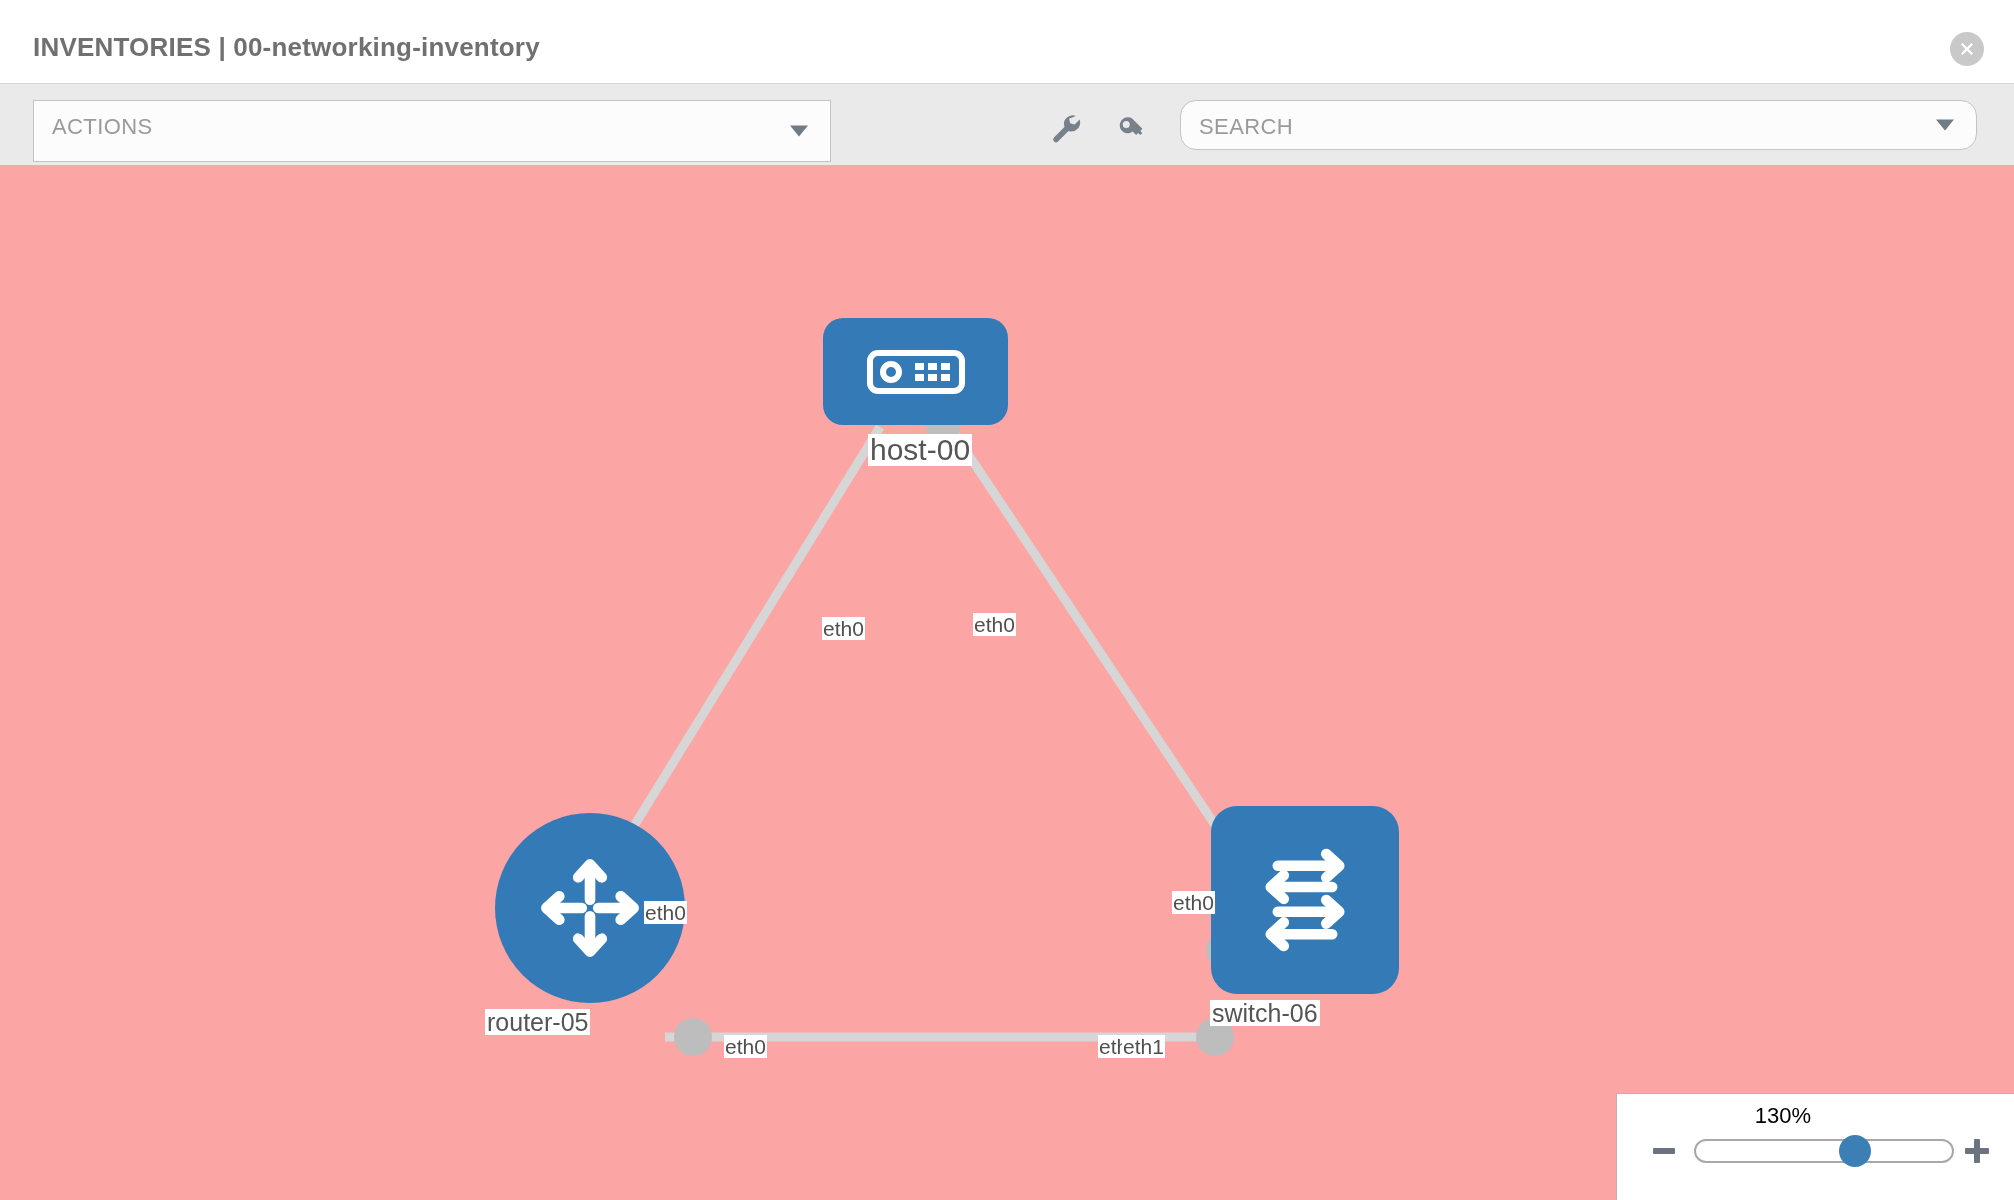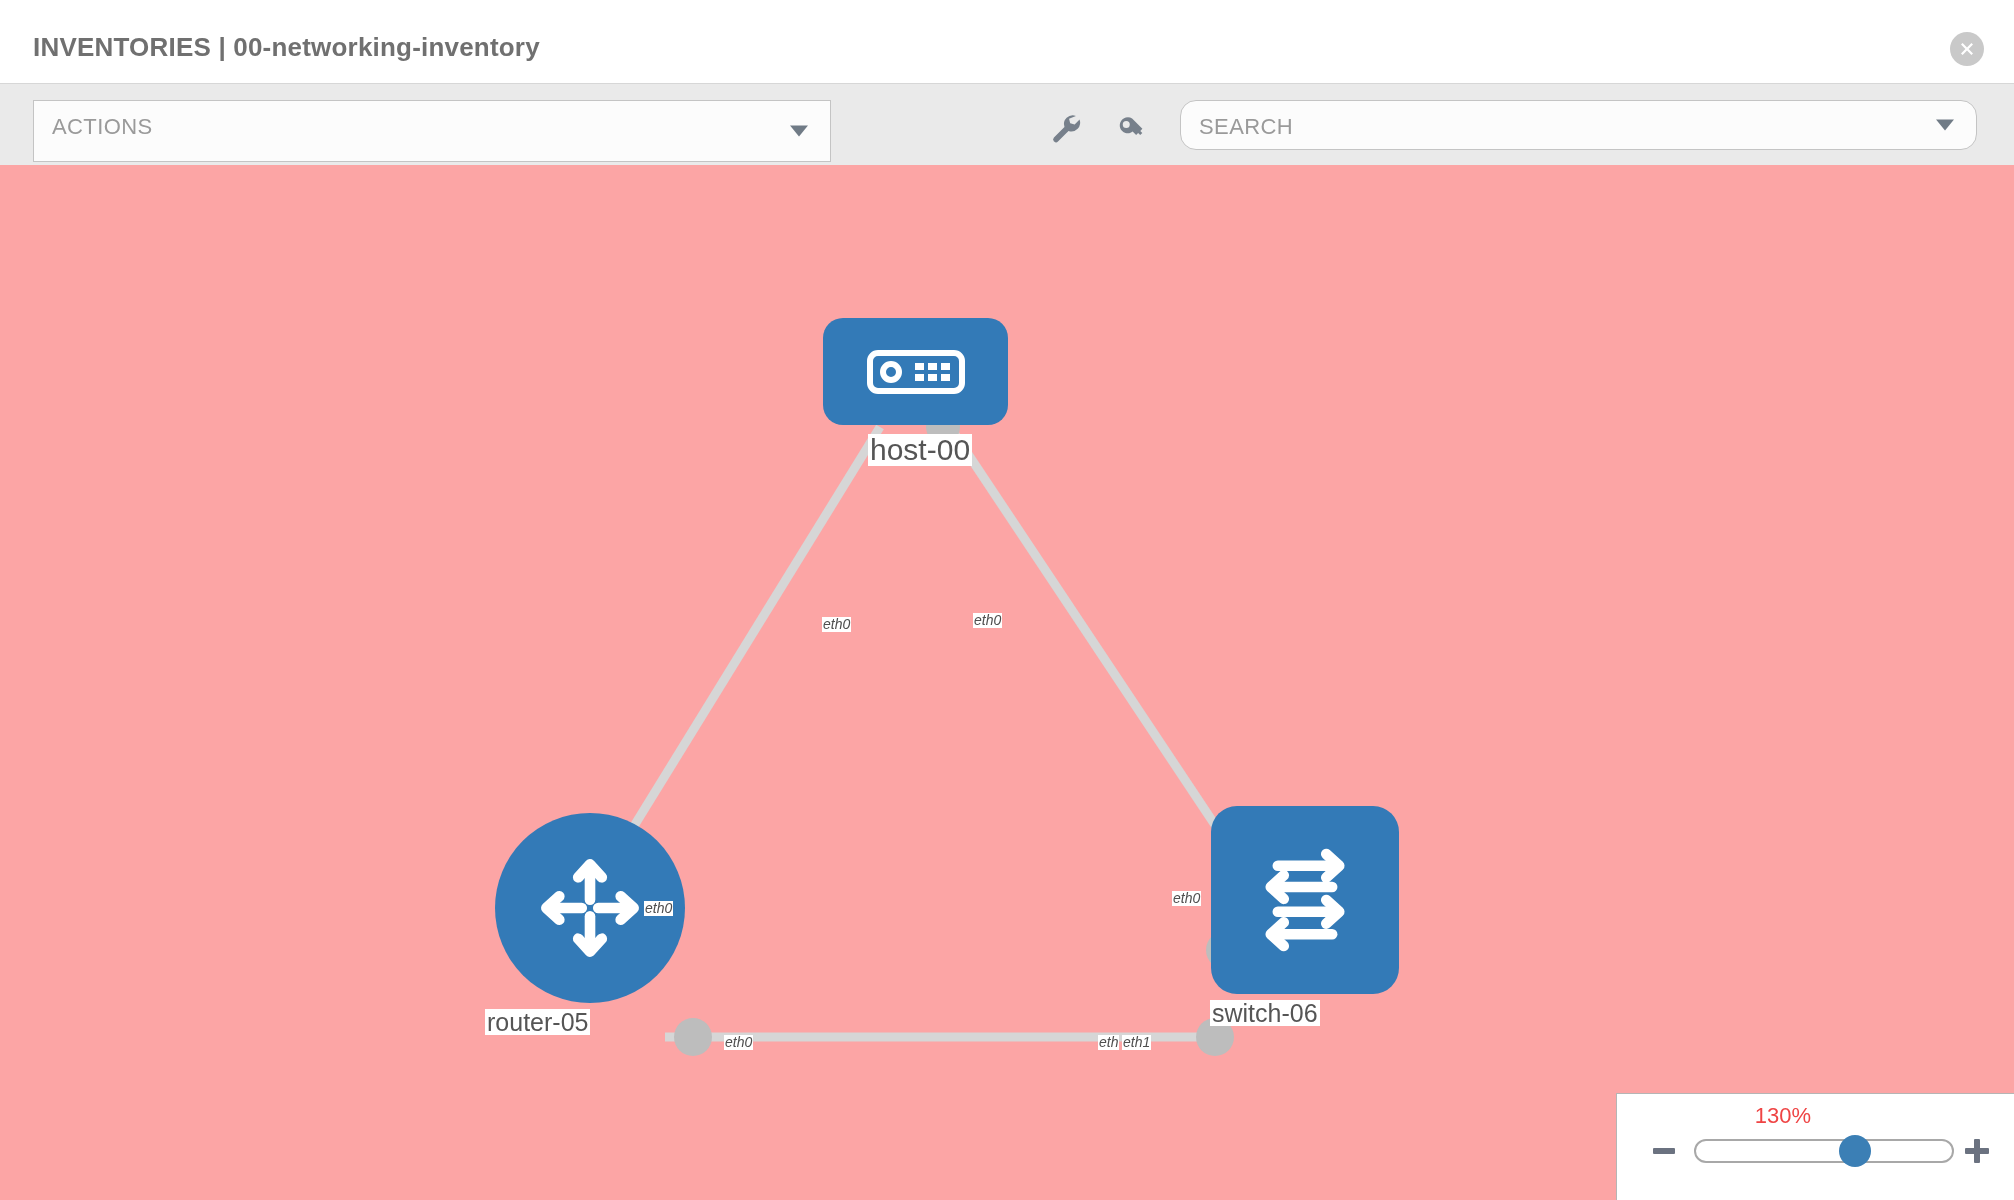--- a/index.html
+++ b/index.html
@@ -171,12 +171,11 @@
   .iface-label {
     position: absolute;
     white-space: nowrap;
-    font-size: 14px;
+    font-size: 21px;
     color: #4f4f4f;
     background: #ffffff;
     padding: 0 1px;
     line-height: 1.1;
-    font-style: italic;
   }
 
   

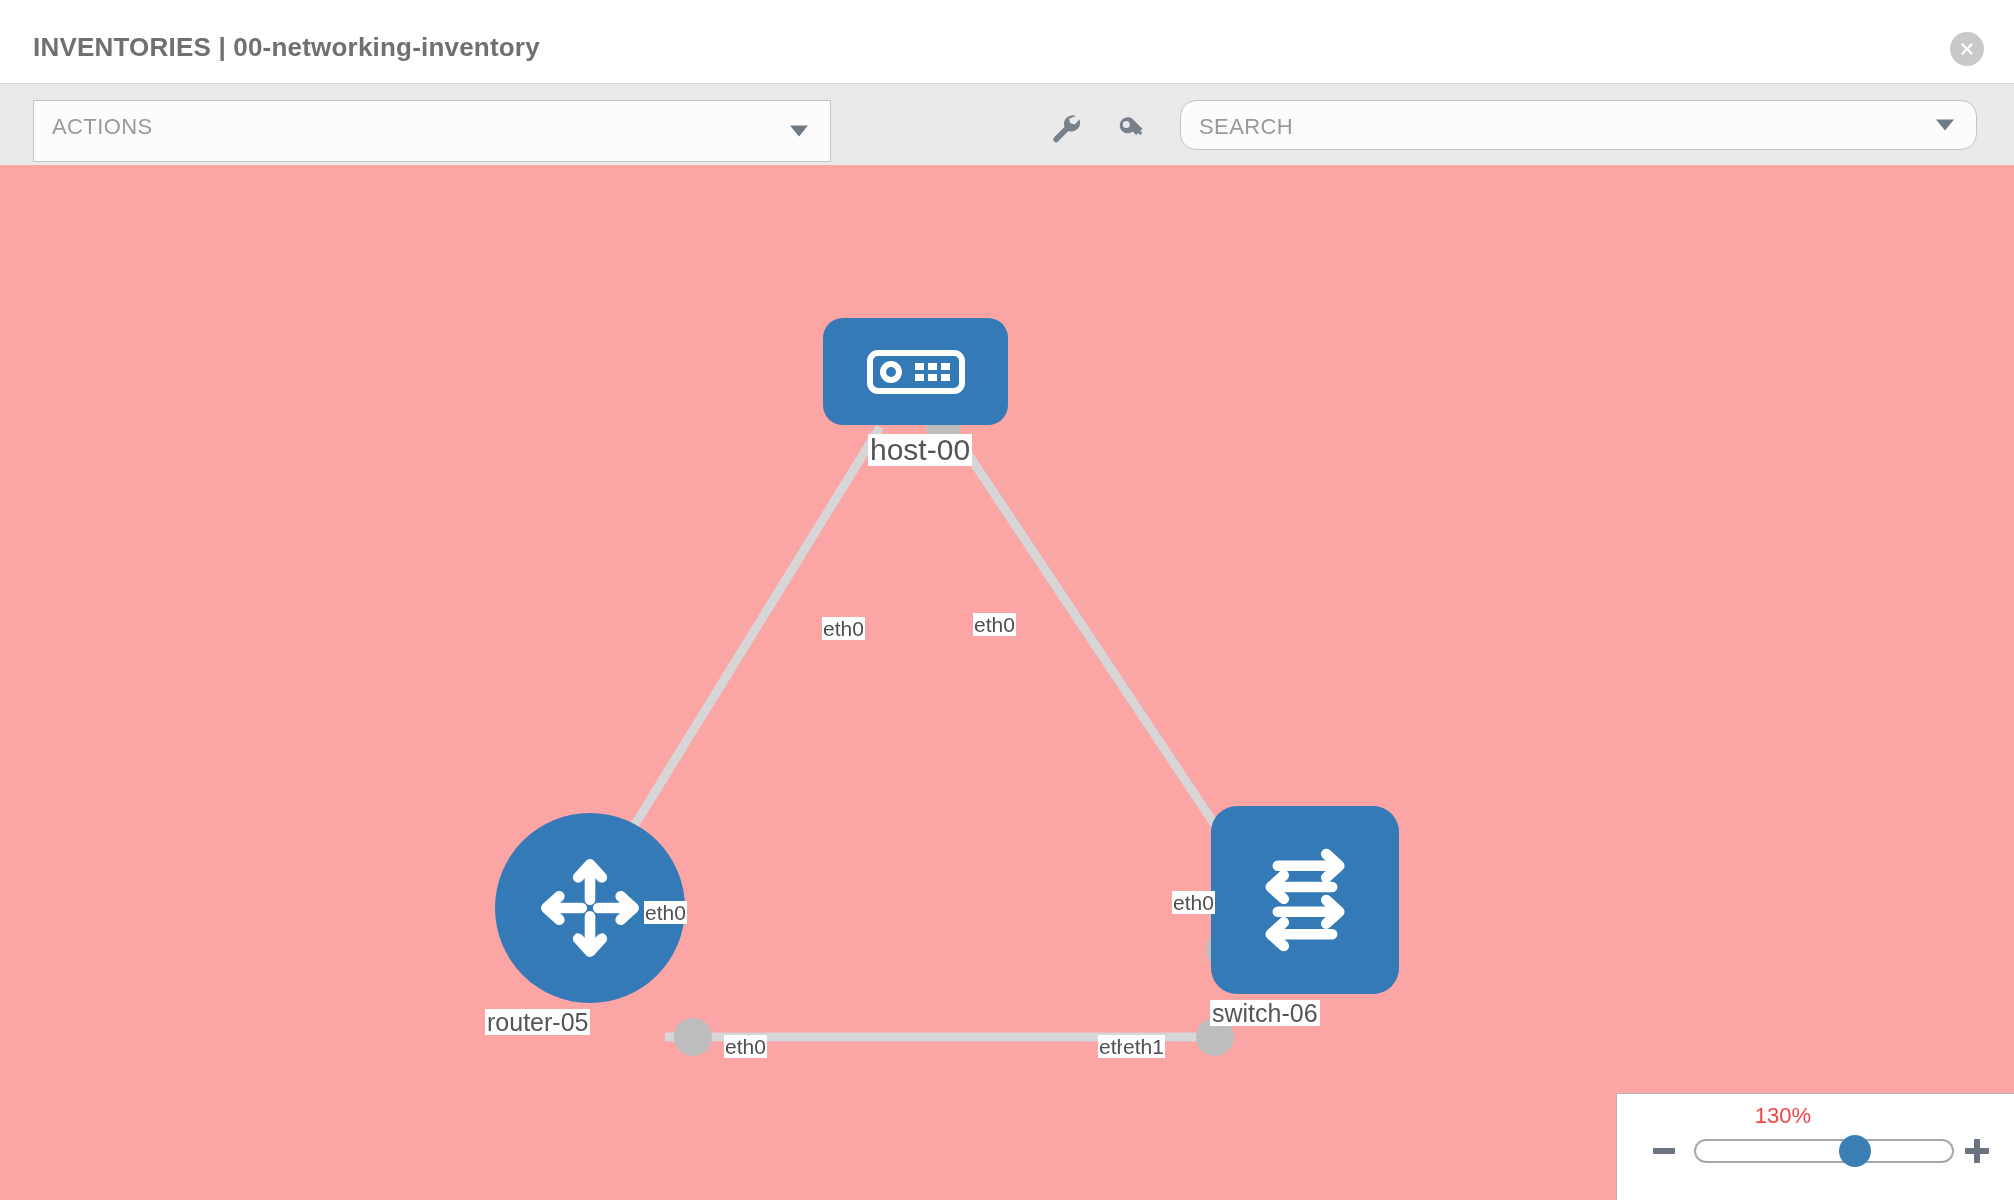--- a/index.html
+++ b/index.html
@@ -191,7 +191,7 @@
     top: 9px; left: 0; right: 86px;
     text-align: center;
     font-size: 22px;
-    color: #ef4444;
+    color: #000000;
   }
   .zoom-minus, .zoom-plus {
     position: absolute;

